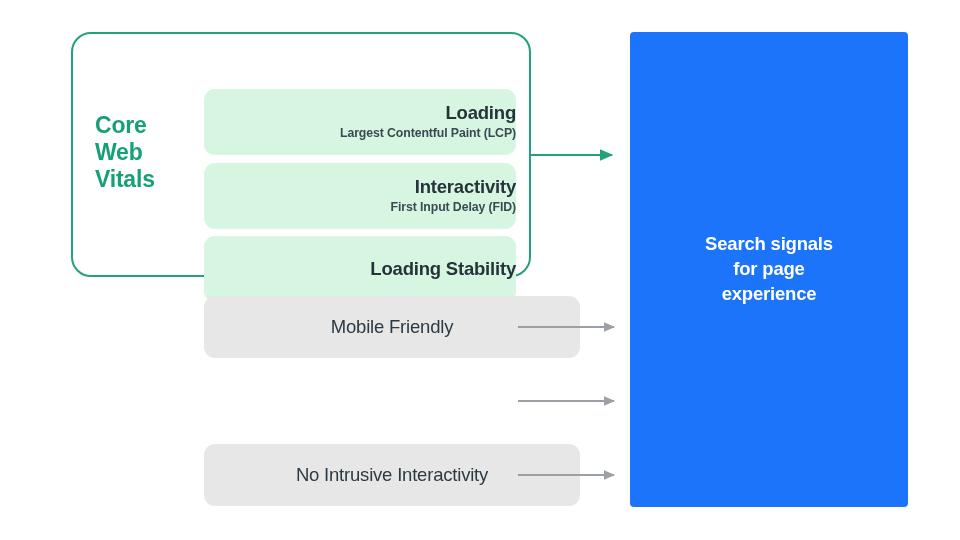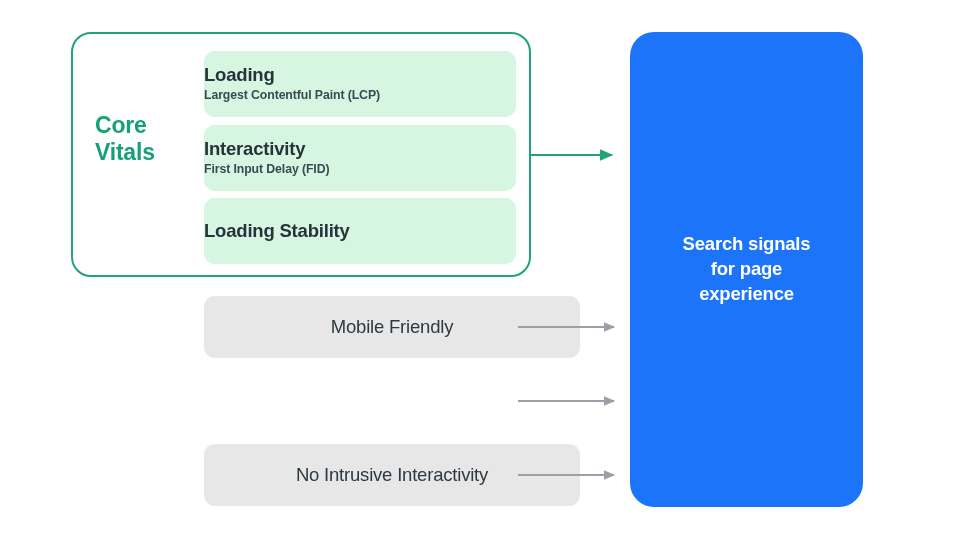--- a/index.html
+++ b/index.html
@@ -57,8 +57,9 @@
     box-sizing: border-box;
     display: flex;
     flex-direction: column;
-    align-items: flex-start;
+    align-items: flex-end;
     justify-content: center;
+    margin-top: 38px;
   }
   .metric-card.m1 { top: 51px; }
   .metric-card.m2 { top: 125px; }

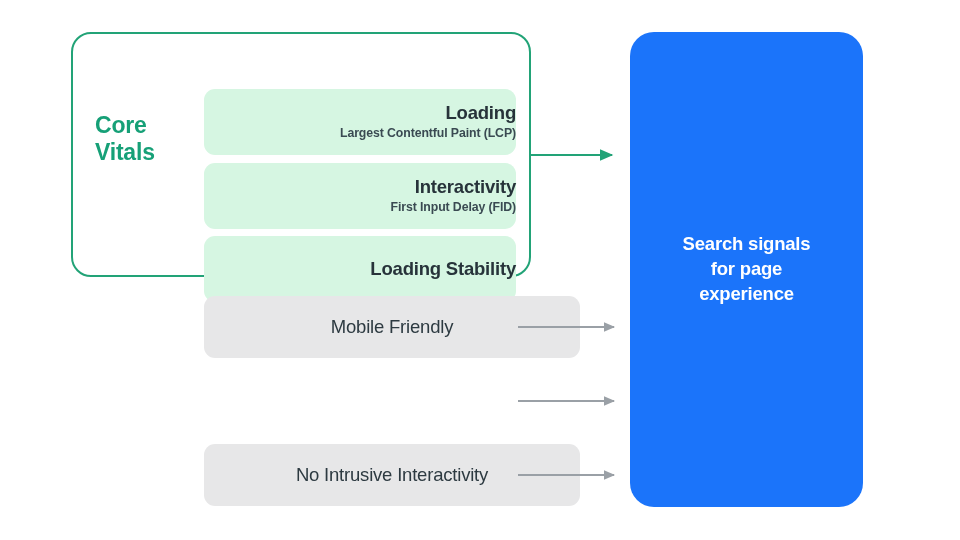--- a/index.html
+++ b/index.html
@@ -145,6 +145,7 @@
 
   <div class="cwv-label">
     <span>Core</span>
+    <span>Web</span>
     <span>Vitals</span>
   </div>
 

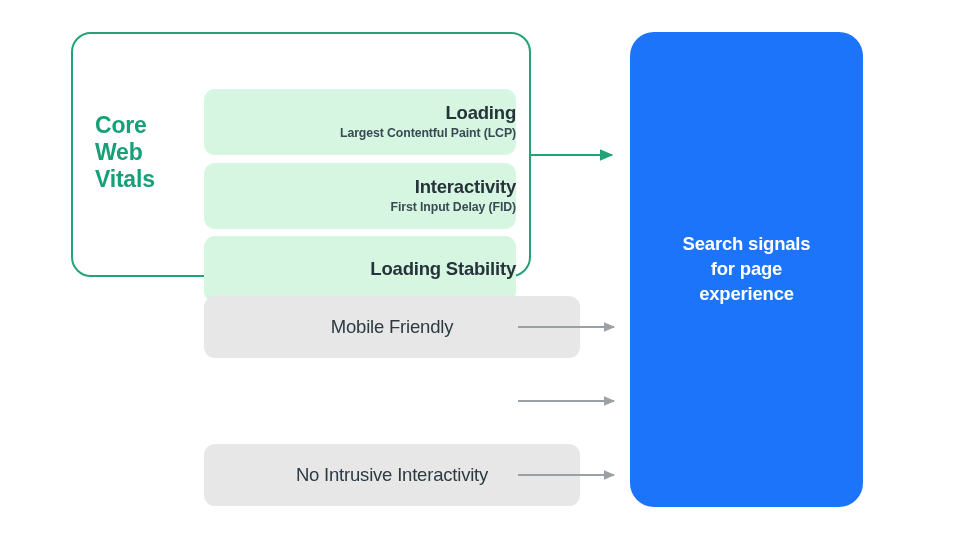--- a/index.html
+++ b/index.html
@@ -108,10 +108,10 @@
     position: absolute;
     left: 630px;
     top: 32px;
-    width: 233px;
+    width: 278px;
     height: 475px;
     background: #1b74fa;
-    border-radius: 24px;
+    border-radius: 4px;
     display: flex;
     align-items: center;
     justify-content: center;

